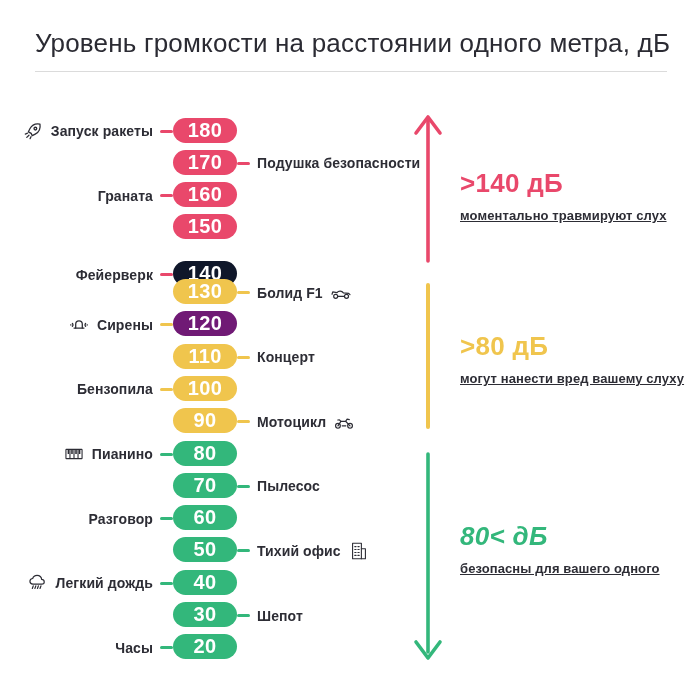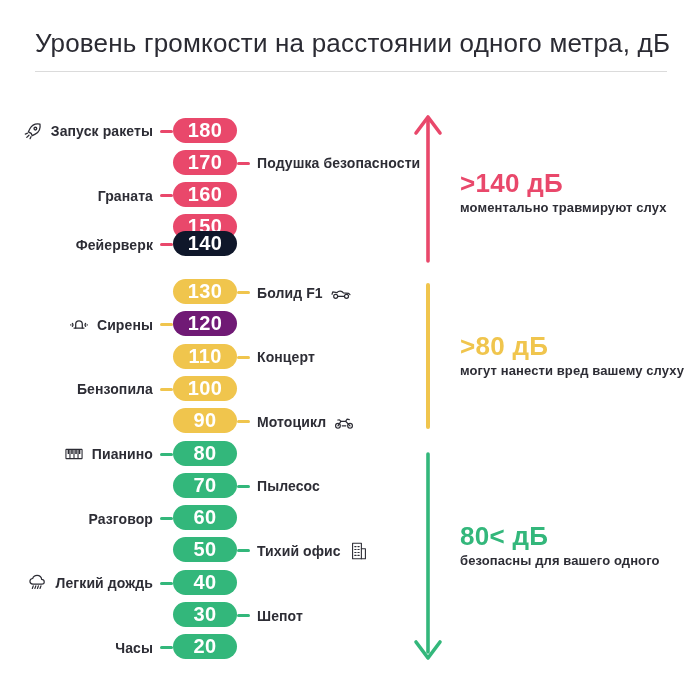--- a/index.html
+++ b/index.html
@@ -35,7 +35,7 @@
   .legend.danger .lg-h{color:var(--danger);}
   .legend.warning .lg-h{color:var(--warning);}
   .legend.safe .lg-h{color:var(--safe);}
-  .lg-s{font-size:13px;font-weight:700;color:var(--text);margin-top:1px;white-space:nowrap;letter-spacing:.1px;}
+  .lg-s{font-size:13px;font-weight:700;color:var(--text);margin-top:9px;white-space:nowrap;letter-spacing:.1px;text-decoration:underline;}
 </style>
 </head>
 <body>

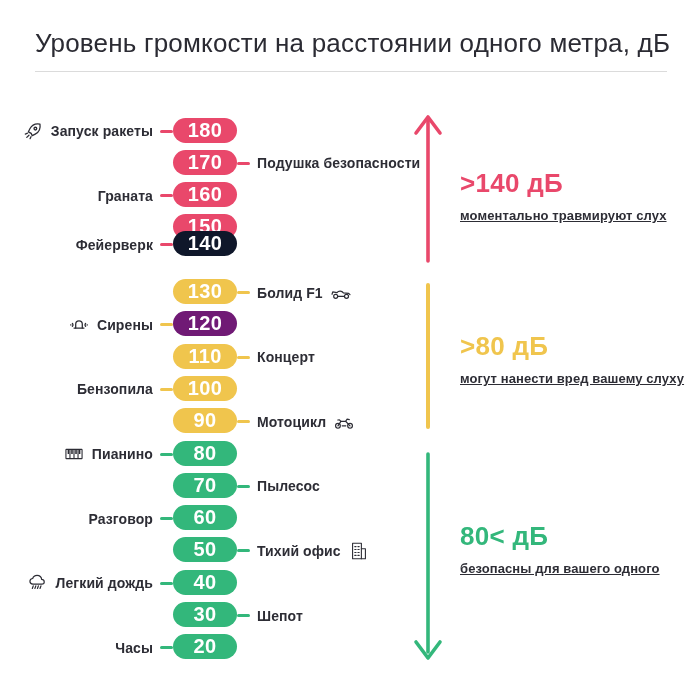--- a/index.html
+++ b/index.html
@@ -79,7 +79,7 @@
       <div class="row" style="top: 214.4px;">
         <span class="pill" style="background:#E9486B">150</span>
       </div>
-      <div class="row" style="top: 231px; padding-left: 36px;">
+      <div class="row" style="top: 261px; padding-left: 36px;">
         <span class="lwrap">
           <span class="lbl">Фейерверк</span>
           <span class="dash" style="background:#E9486B"></span>

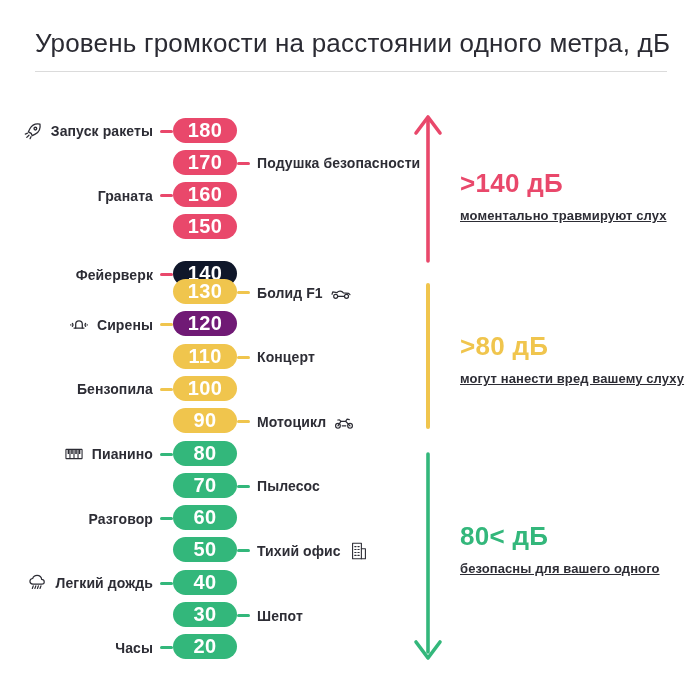--- a/index.html
+++ b/index.html
@@ -34,7 +34,7 @@
   .lg-h{font-size:26px;font-weight:700;letter-spacing:.3px;}
   .legend.danger .lg-h{color:var(--danger);}
   .legend.warning .lg-h{color:var(--warning);}
-  .legend.safe .lg-h{color:var(--safe);}
+  .legend.safe .lg-h{color:var(--safe);font-style:italic;}
   .lg-s{font-size:13px;font-weight:700;color:var(--text);margin-top:9px;white-space:nowrap;letter-spacing:.1px;text-decoration:underline;}
 </style>
 </head>

